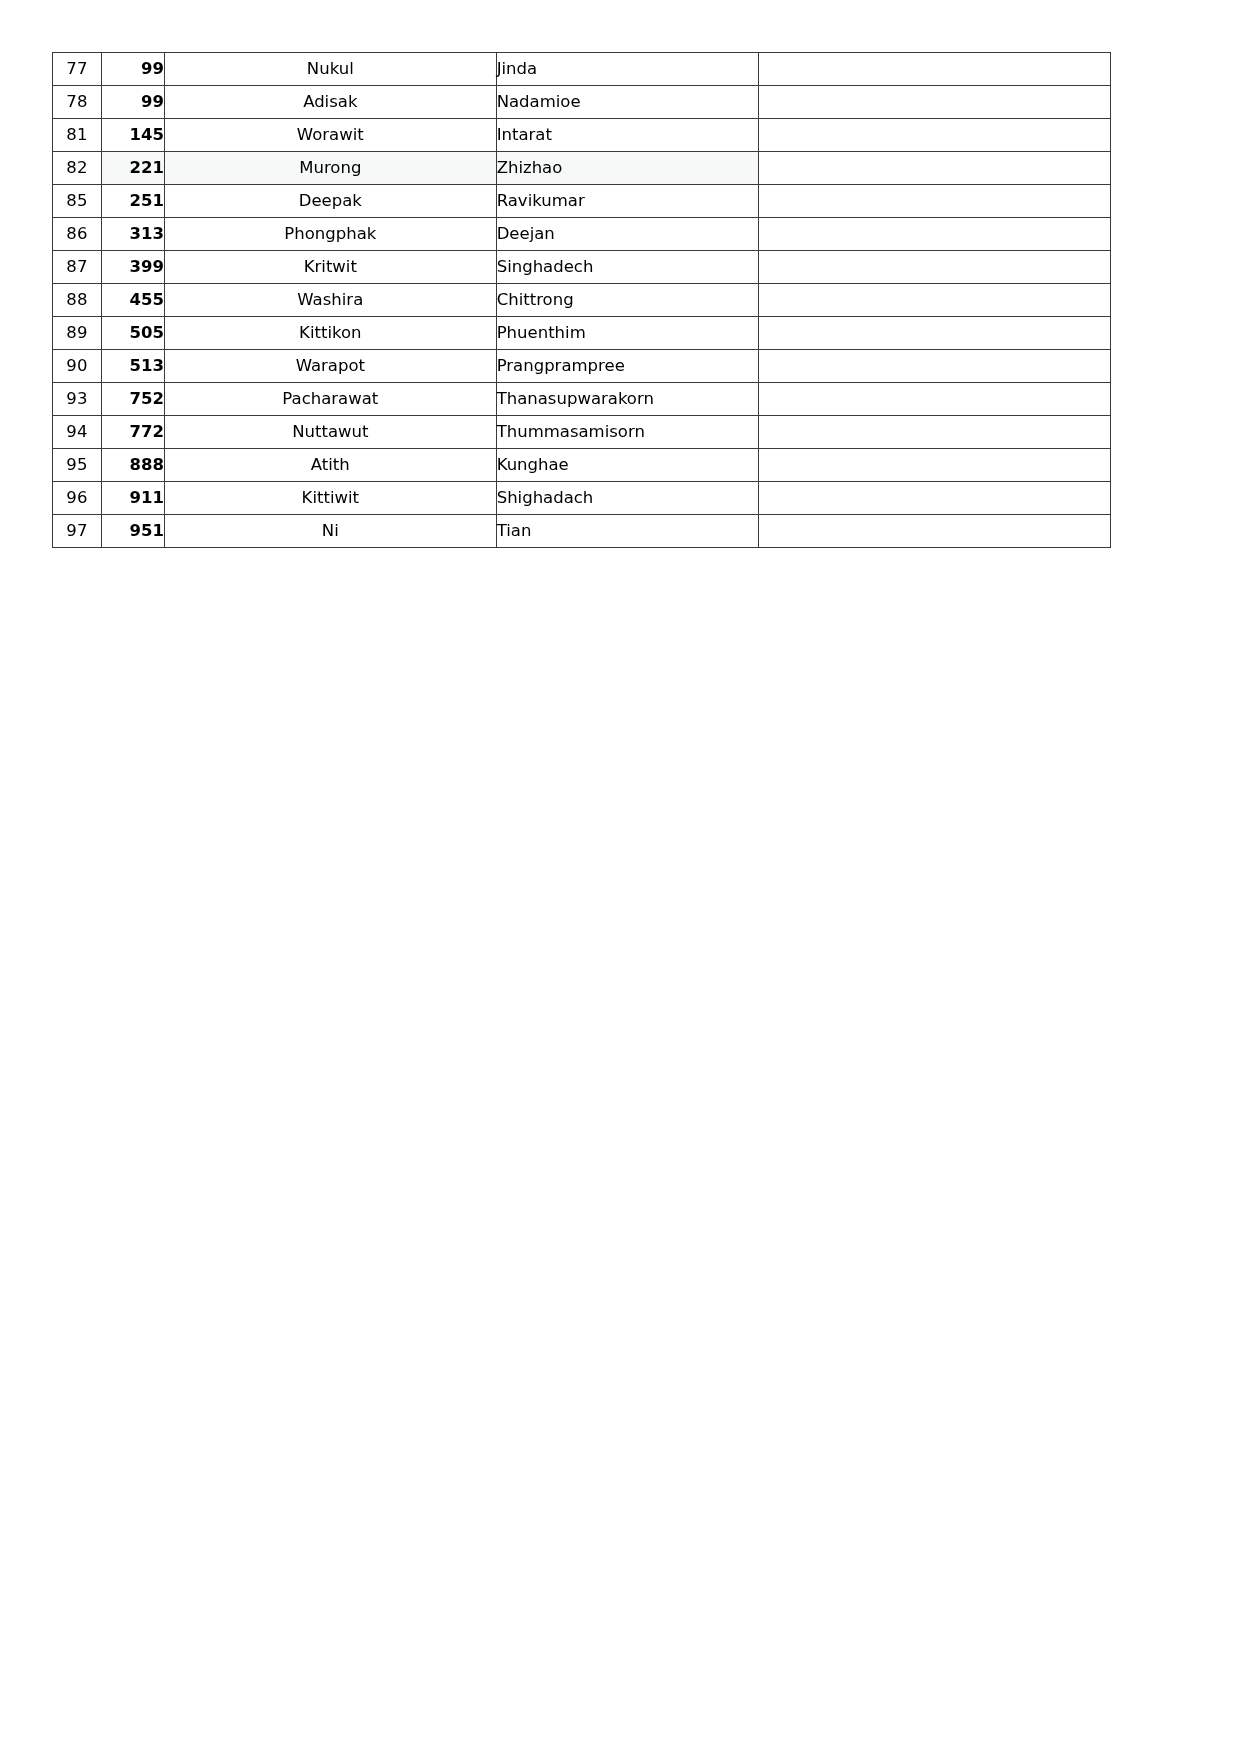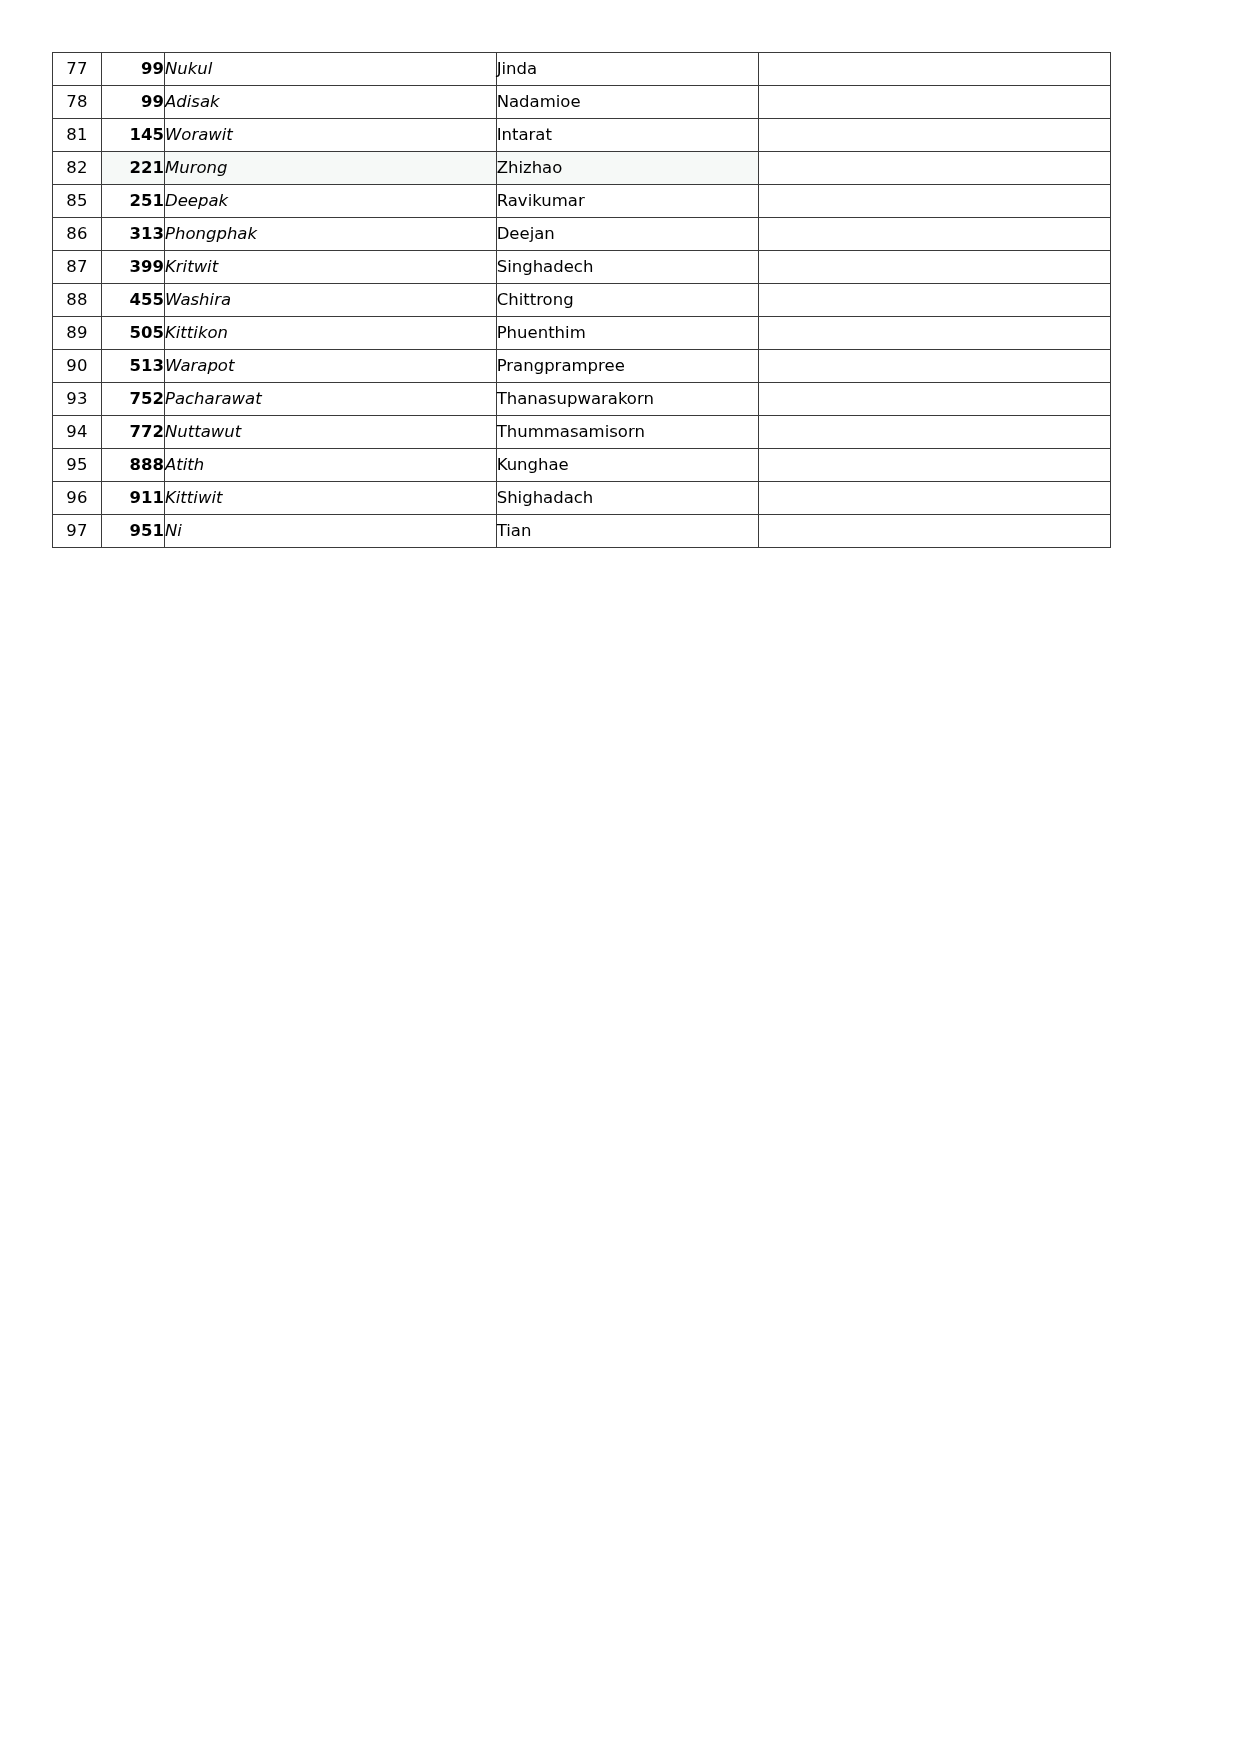--- a/index.html
+++ b/index.html
@@ -60,9 +60,8 @@
   }
   td.c-first {
     width: 311px;
-    text-align: left;
+    text-align: center;
     padding-left: 8px;
-    font-style: italic;
   }
   td.c-last {
     width: 246px;

